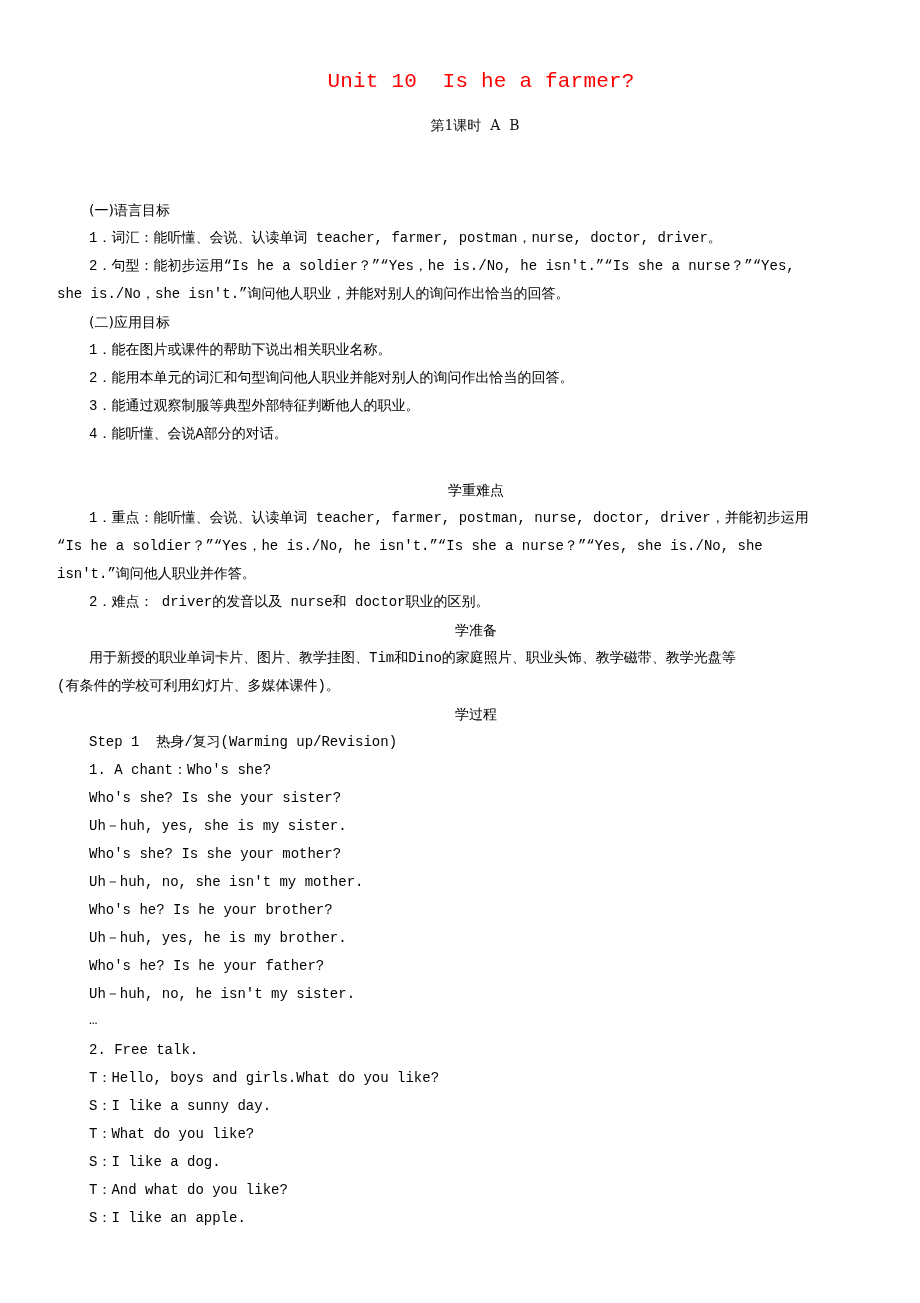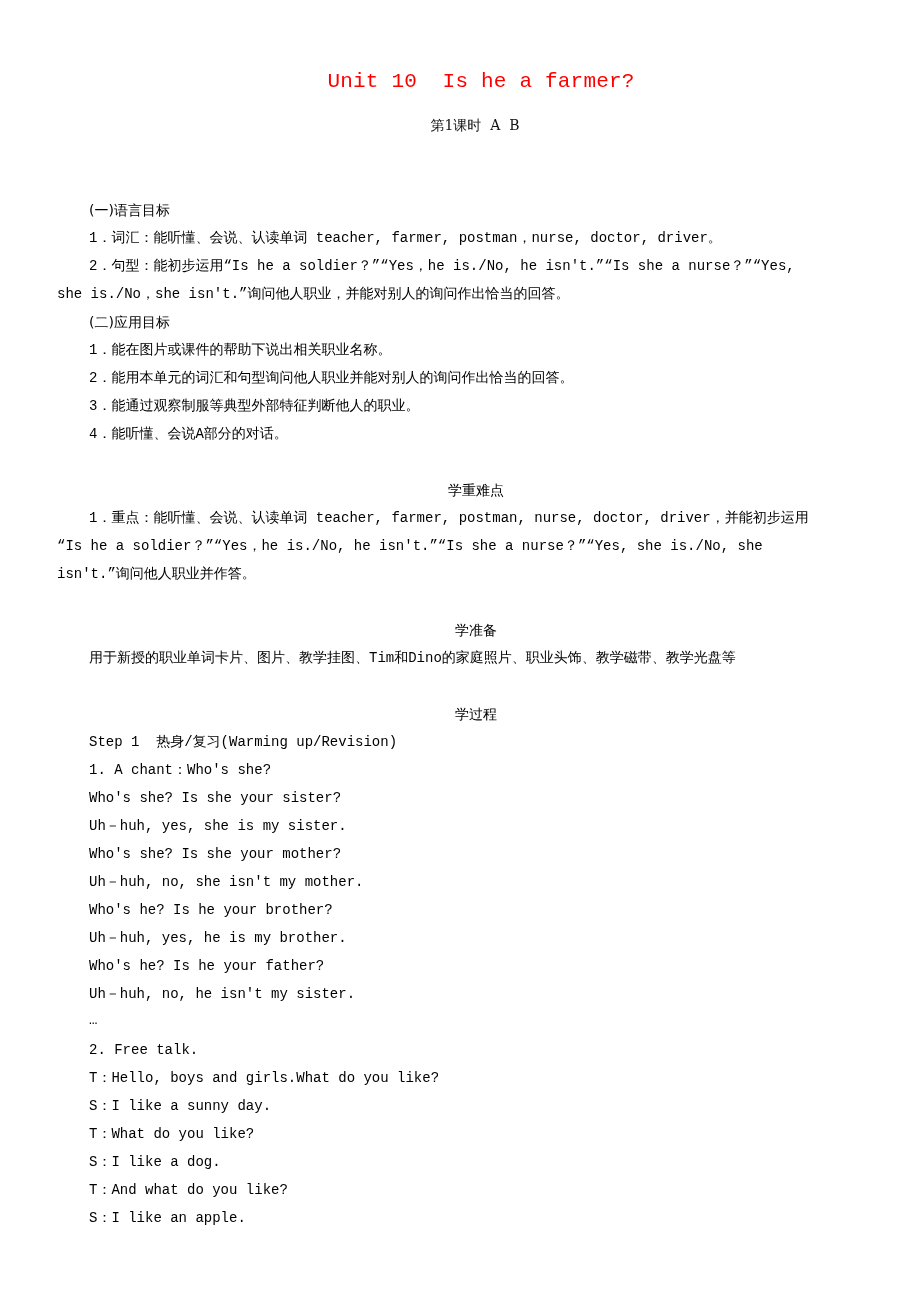--- a/index.html
+++ b/index.html
@@ -78,6 +78,7 @@
   <div class="line" style="top:508px; left:89px;">1．重点：能听懂、会说、认读单词 teacher, farmer, postman, nurse, doctor, driver，并能初步运用</div>
   <div class="line" style="top:536px; left:57px;">“Is he a soldier？”“Yes，he is./No, he isn't.”“Is she a nurse？”“Yes, she is./No, she</div>
   <div class="line" style="top:564px; left:57px;">isn't.”询问他人职业并作答。</div>
+  <div class="line" style="top:592px; left:89px;">2．难点： driver的发音以及 nurse和 doctor职业的区别。</div>
 
   <div class="line cn center" style="top:620px;">学准备</div>
   <div class="line" style="top:648px; left:89px;">用于新授的职业单词卡片、图片、教学挂图、Tim和Dino的家庭照片、职业头饰、教学磁带、教学光盘等</div>

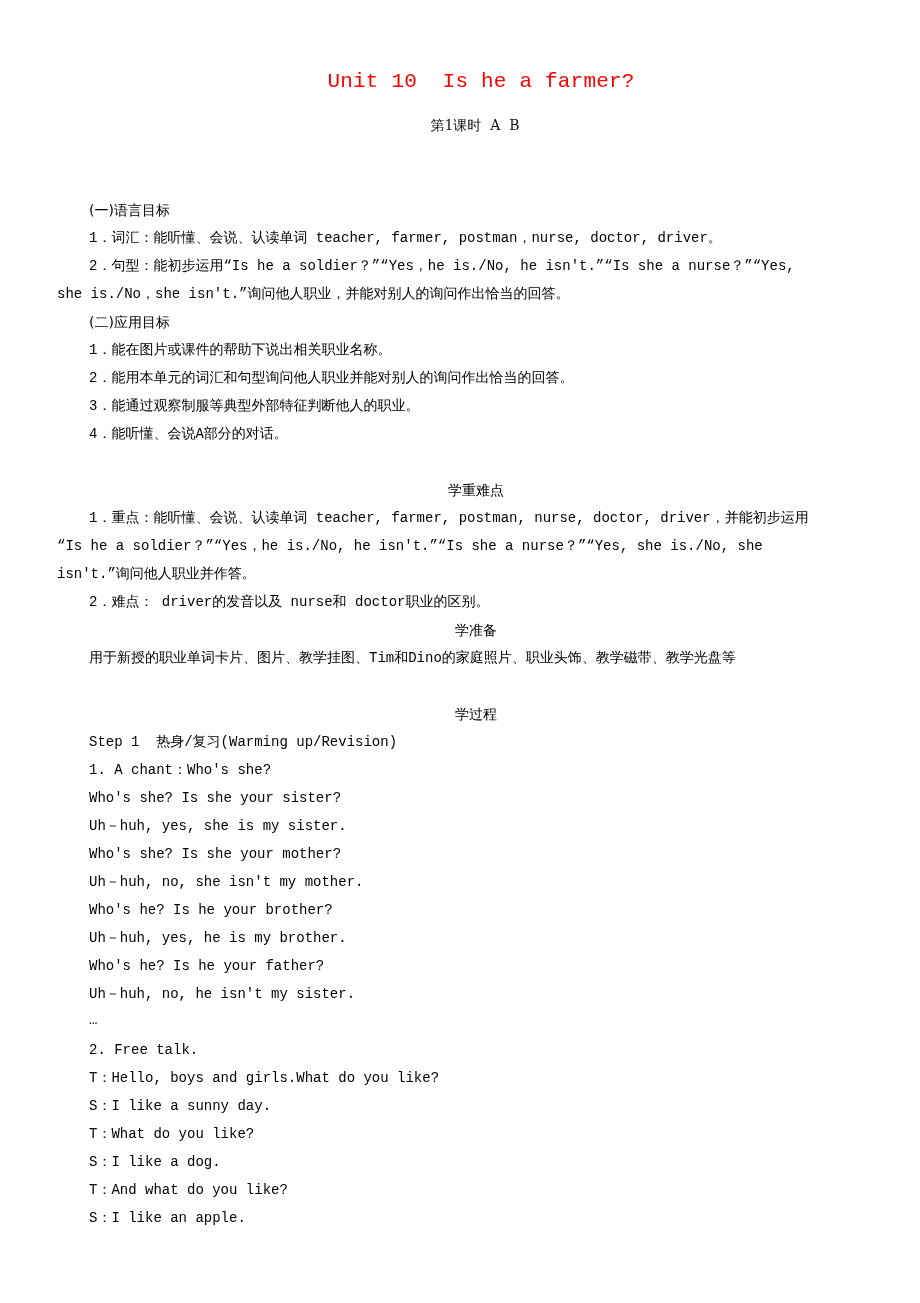--- a/index.html
+++ b/index.html
@@ -82,6 +82,7 @@
 
   <div class="line cn center" style="top:620px;">学准备</div>
   <div class="line" style="top:648px; left:89px;">用于新授的职业单词卡片、图片、教学挂图、Tim和Dino的家庭照片、职业头饰、教学磁带、教学光盘等</div>
+  <div class="line" style="top:676px; left:57px;">(有条件的学校可利用幻灯片、多媒体课件)。</div>
 
   <div class="line cn center" style="top:704px;">学过程</div>
   <div class="line" style="top:732px; left:89px;">Step 1  热身/复习(Warming up/Revision)</div>

